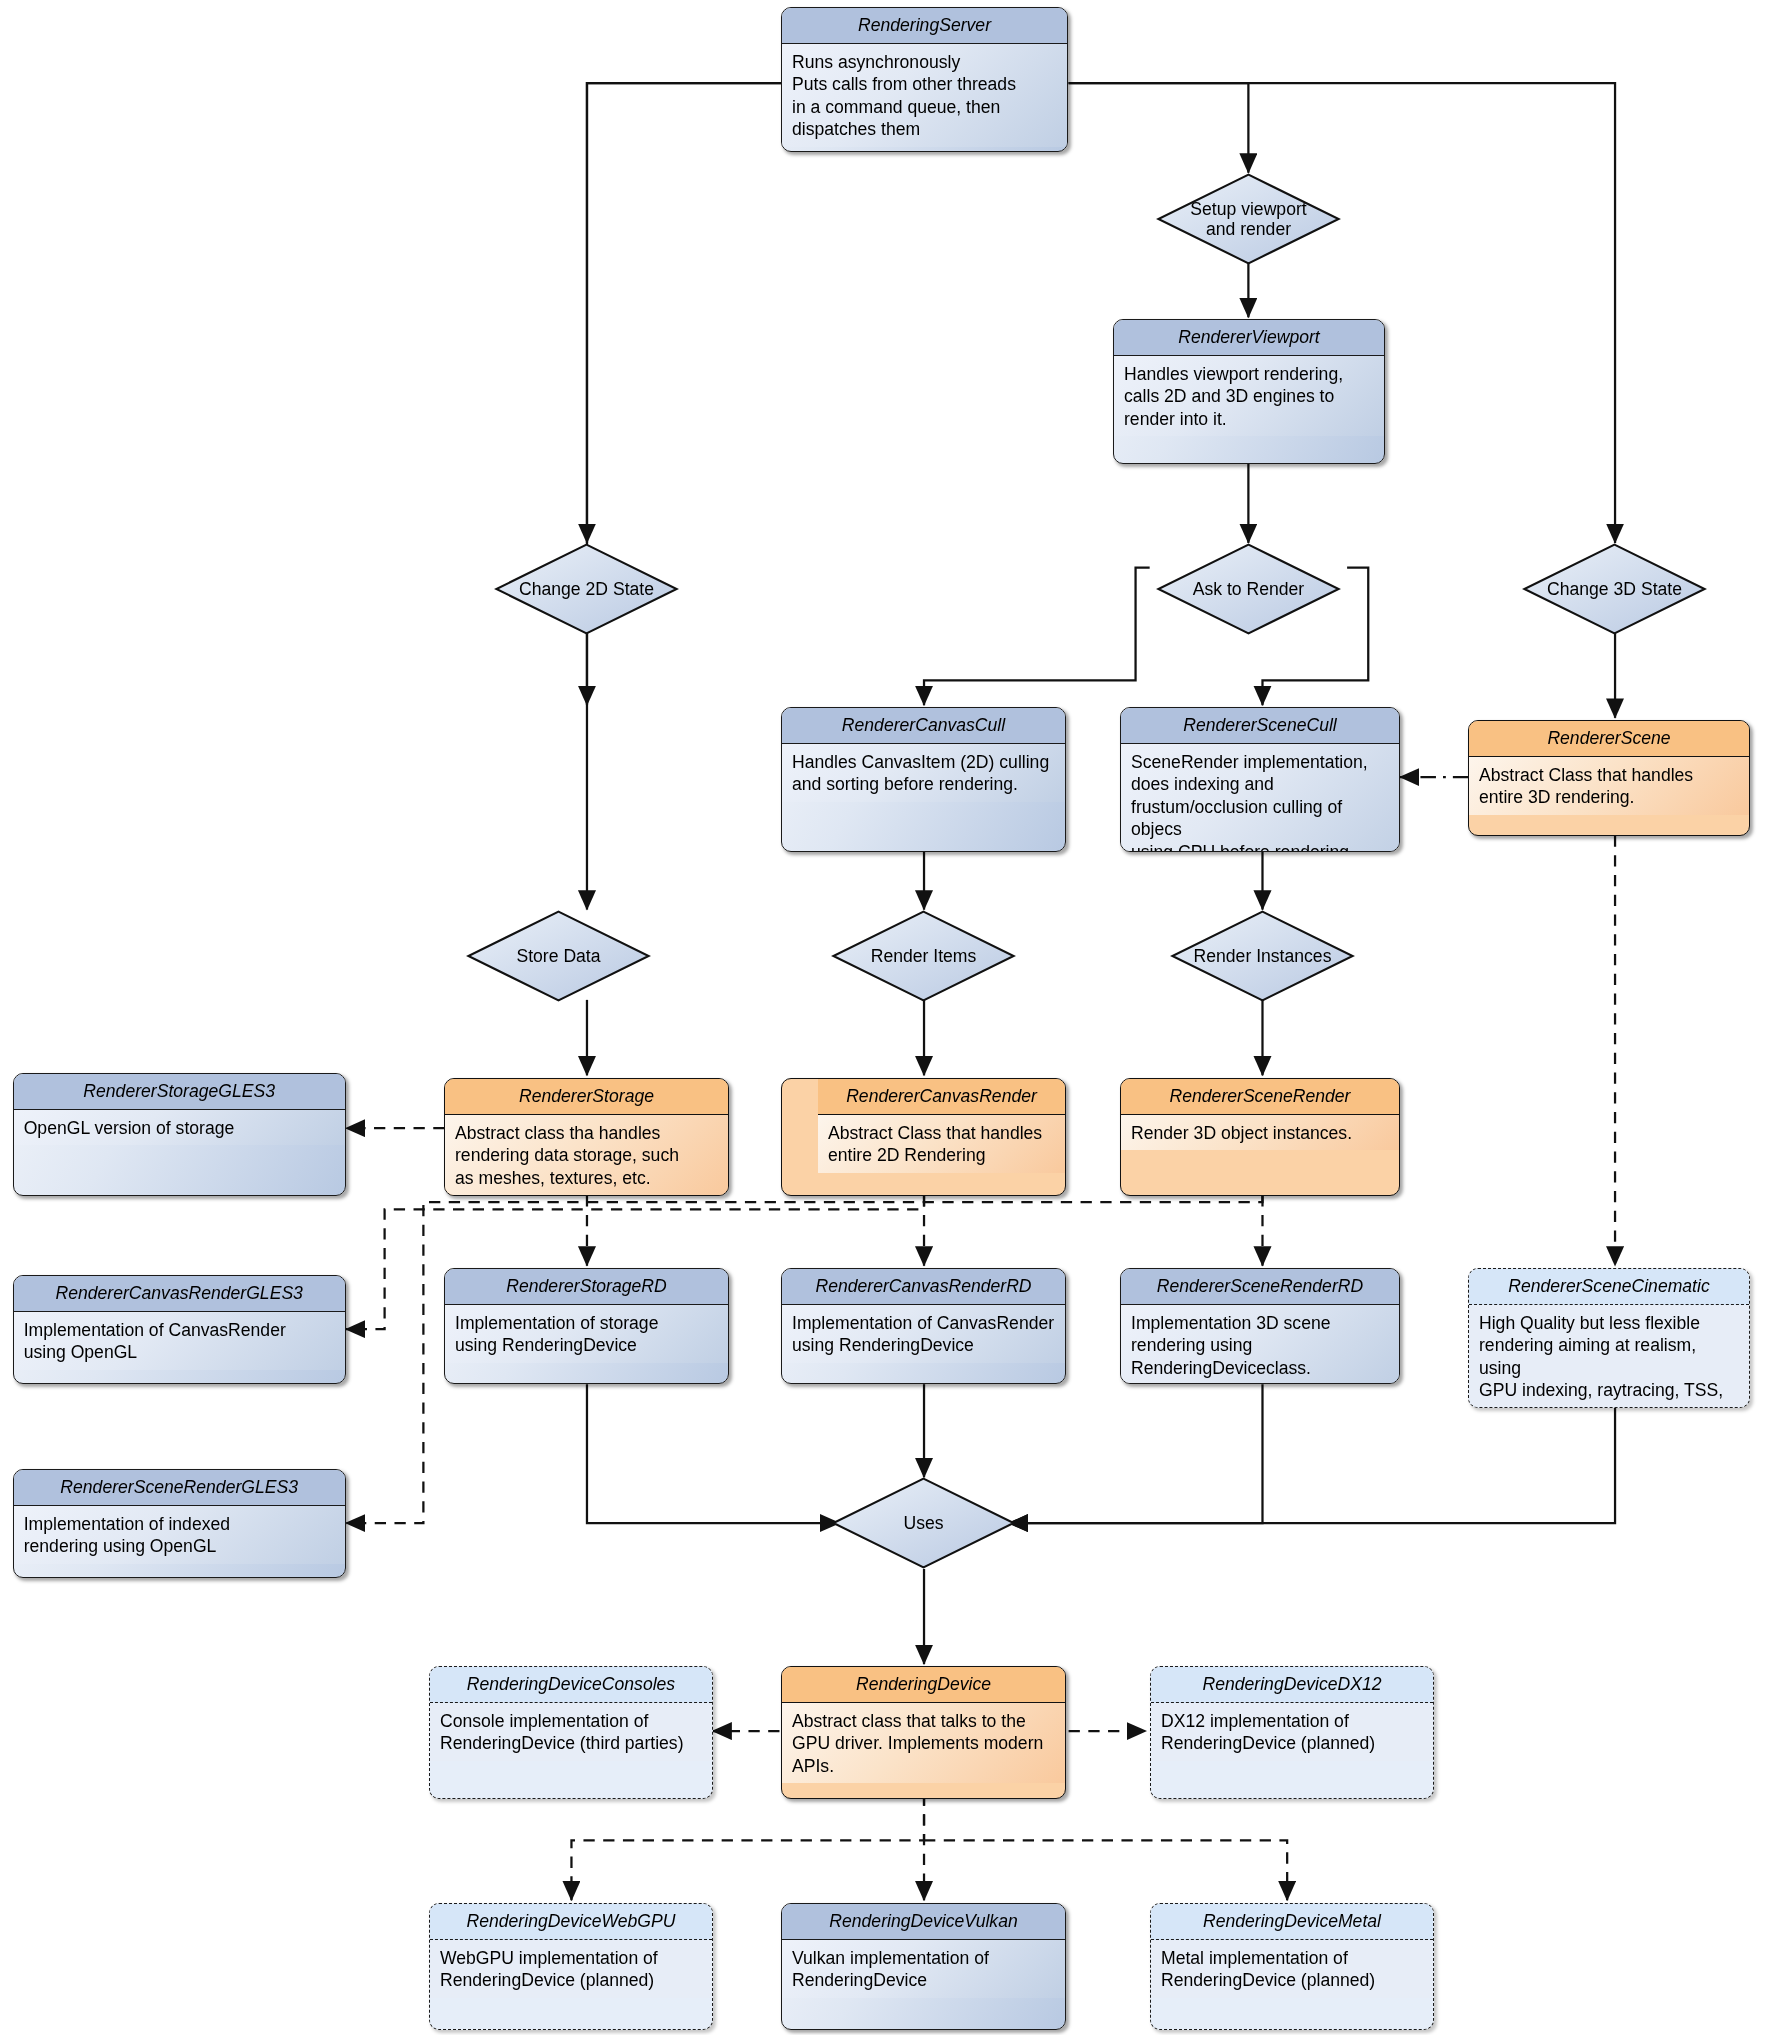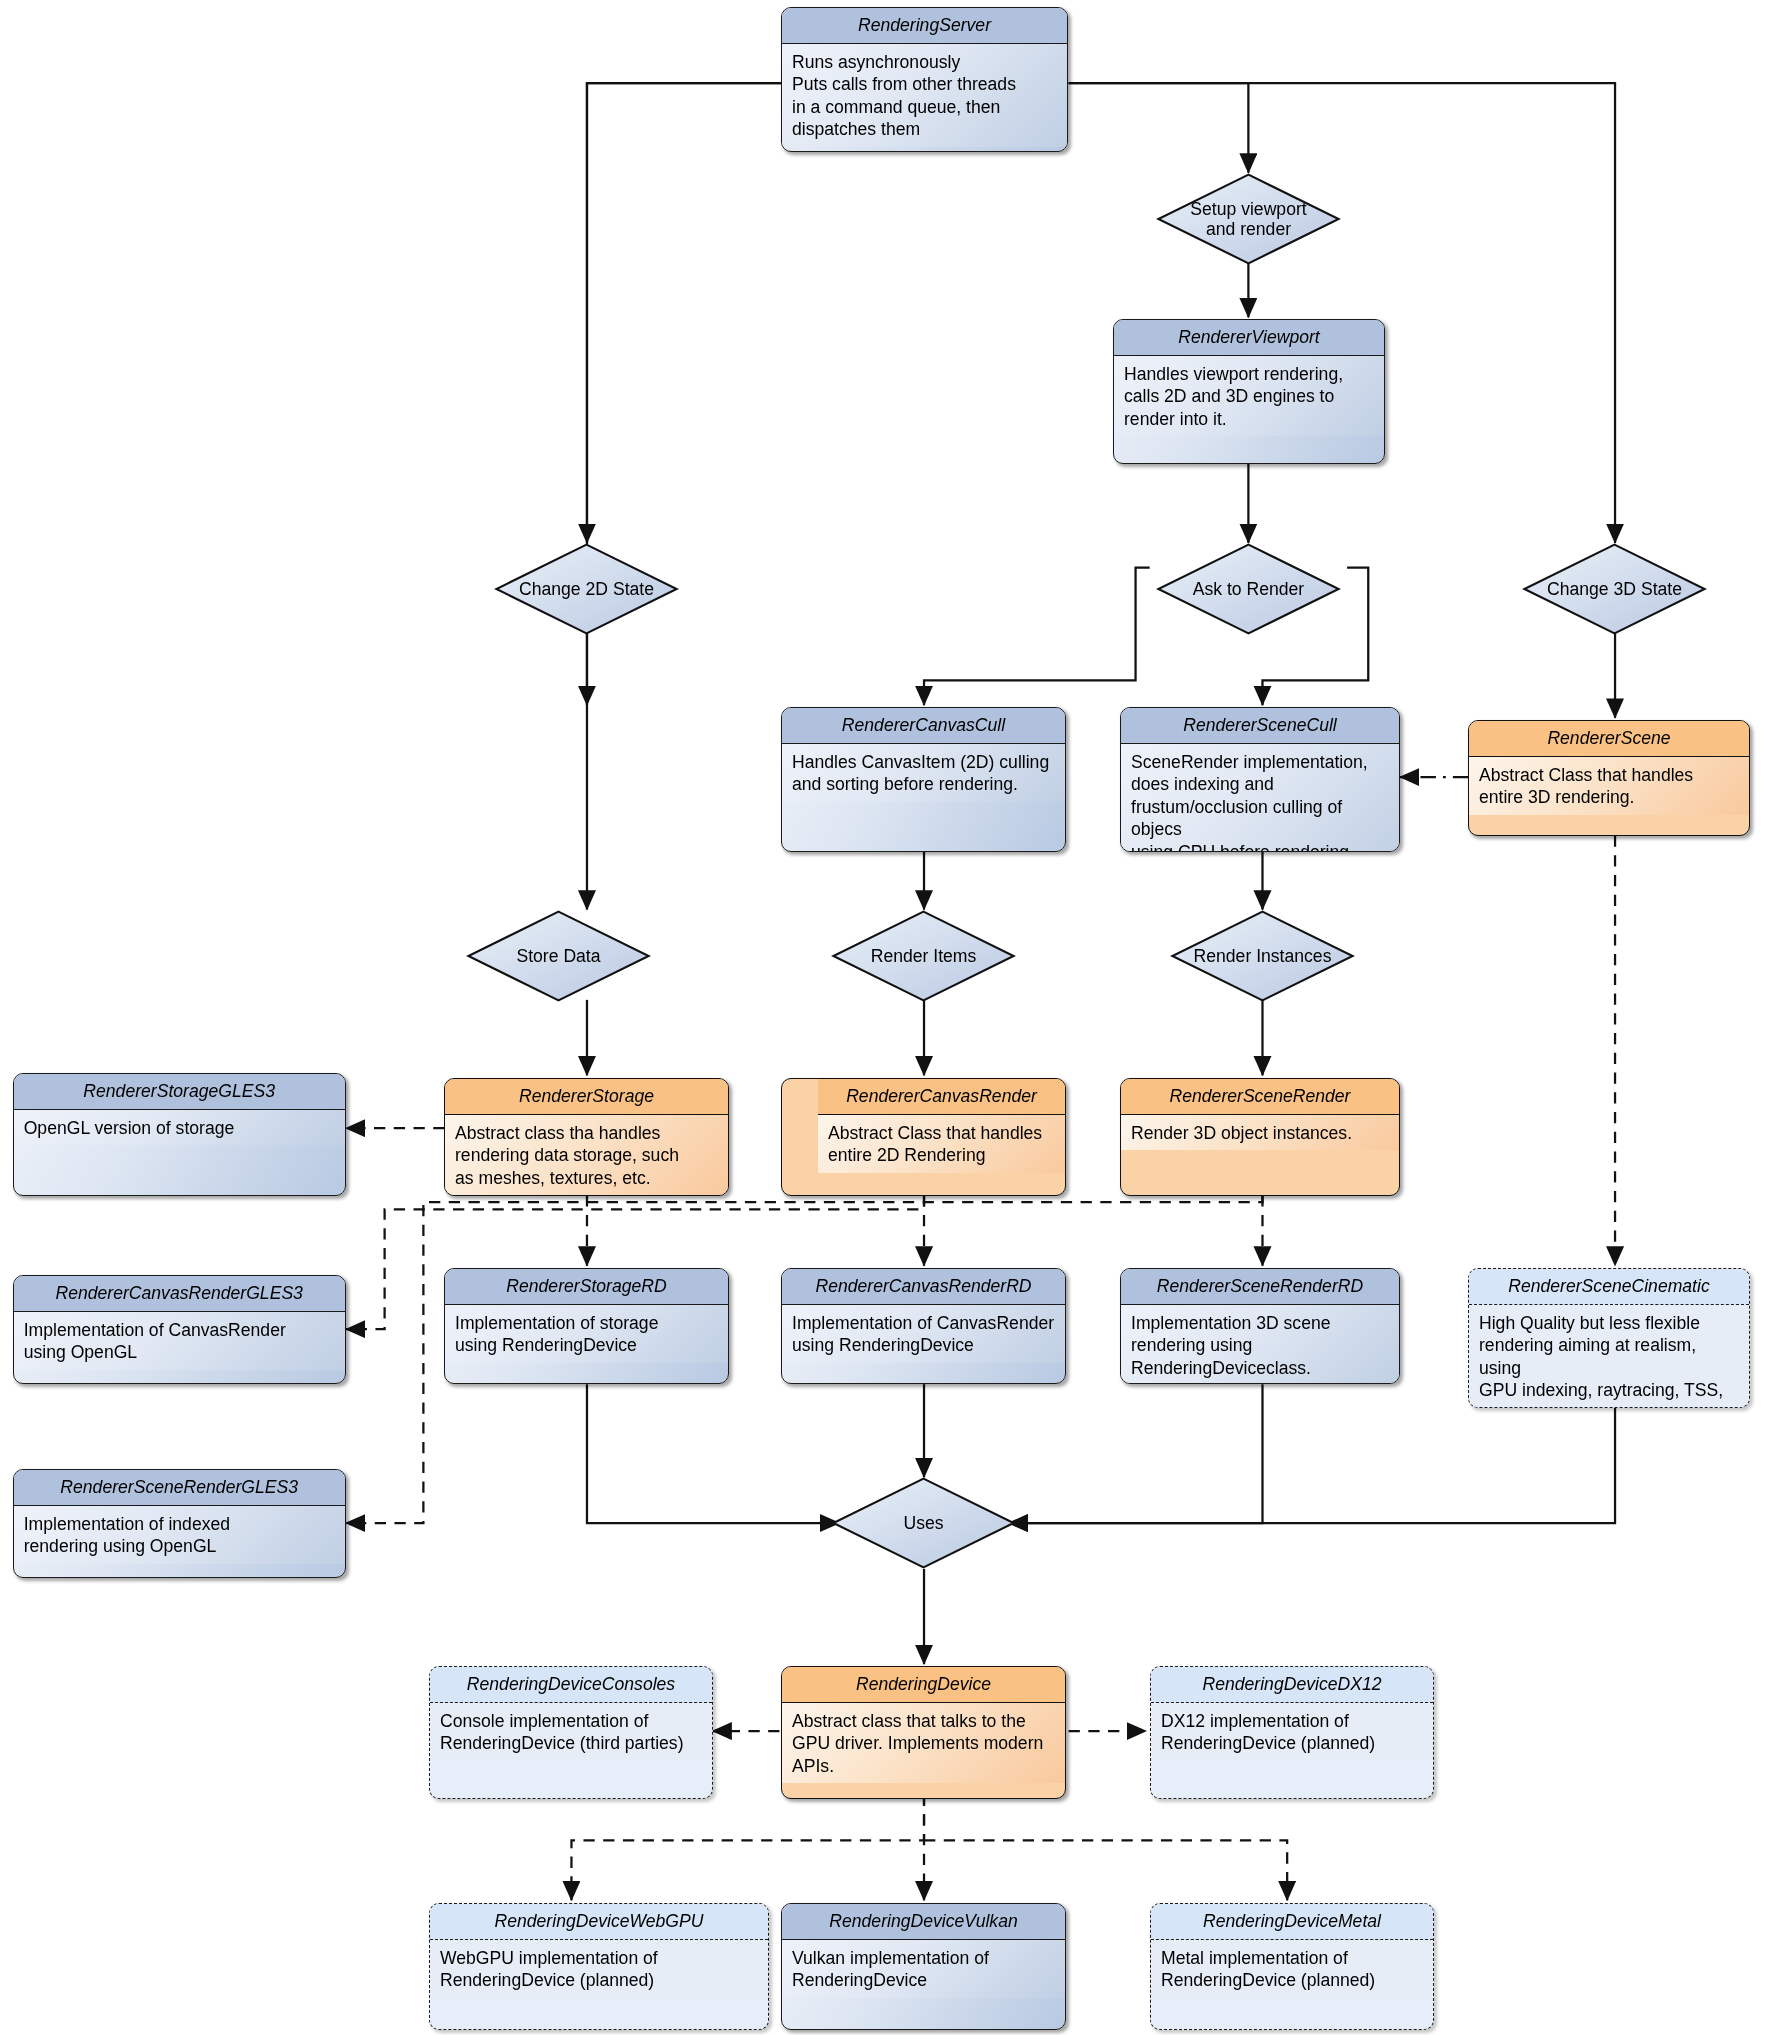--- a/index.html
+++ b/index.html
@@ -234,7 +234,7 @@
 RenderingDevice (planned)</div>
   </div>
 
-  <div class="node n-dashed" style="left:429px;top:1903px;width:340px;height:127px;">
+  <div class="node n-dashed" style="left:429px;top:1903px;width:284px;height:127px;">
     <div class="hdr">RenderingDeviceWebGPU</div>
     <div class="body">WebGPU implementation of
 RenderingDevice (planned)</div>

